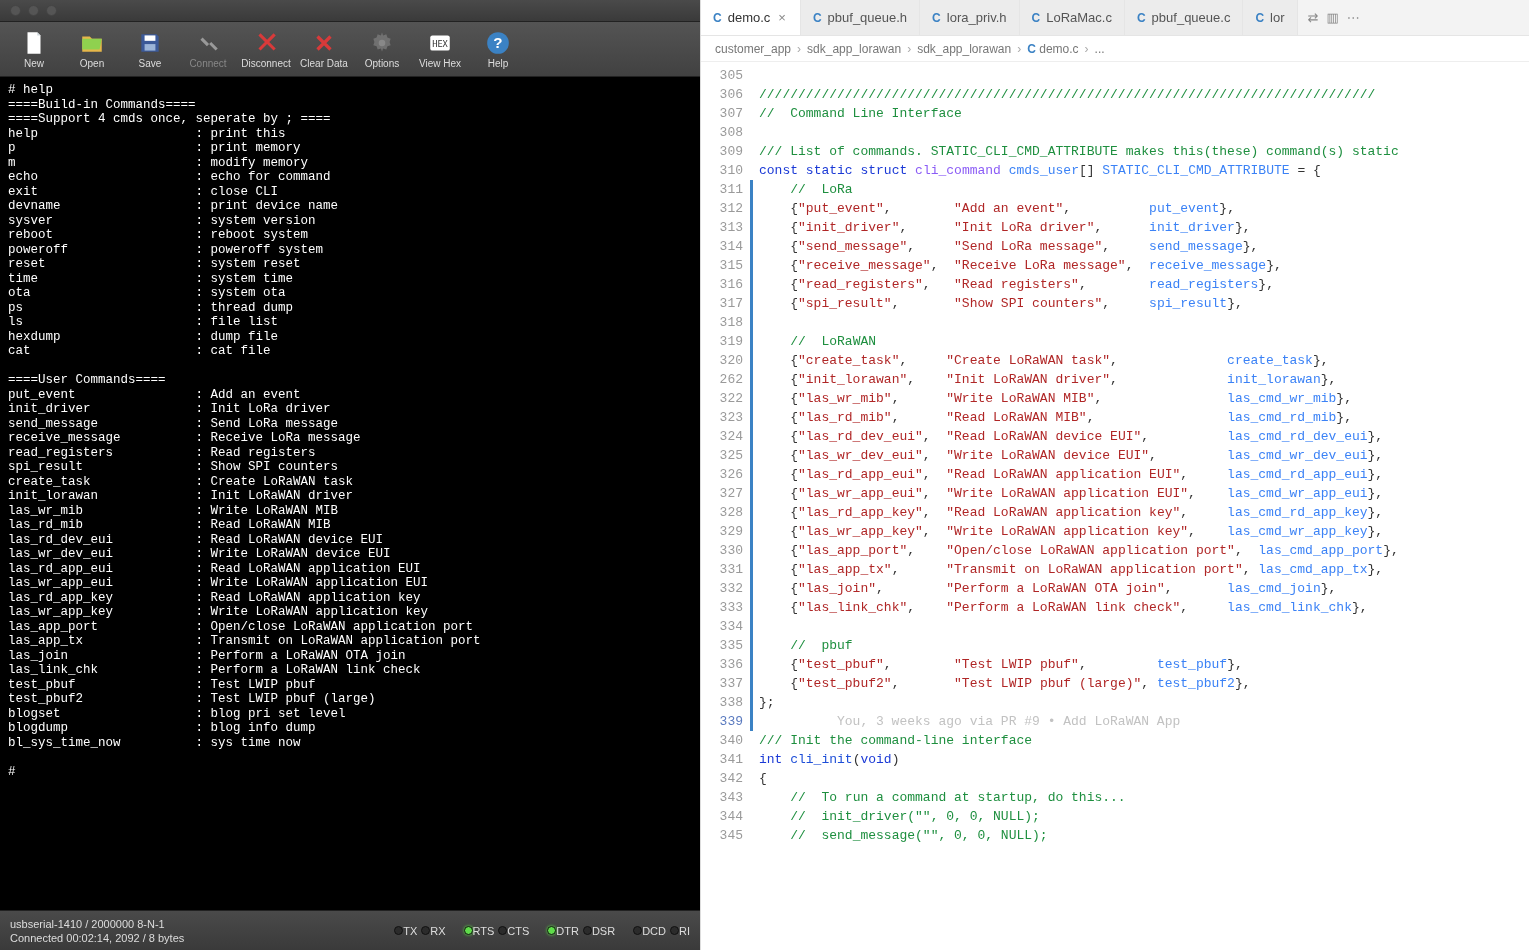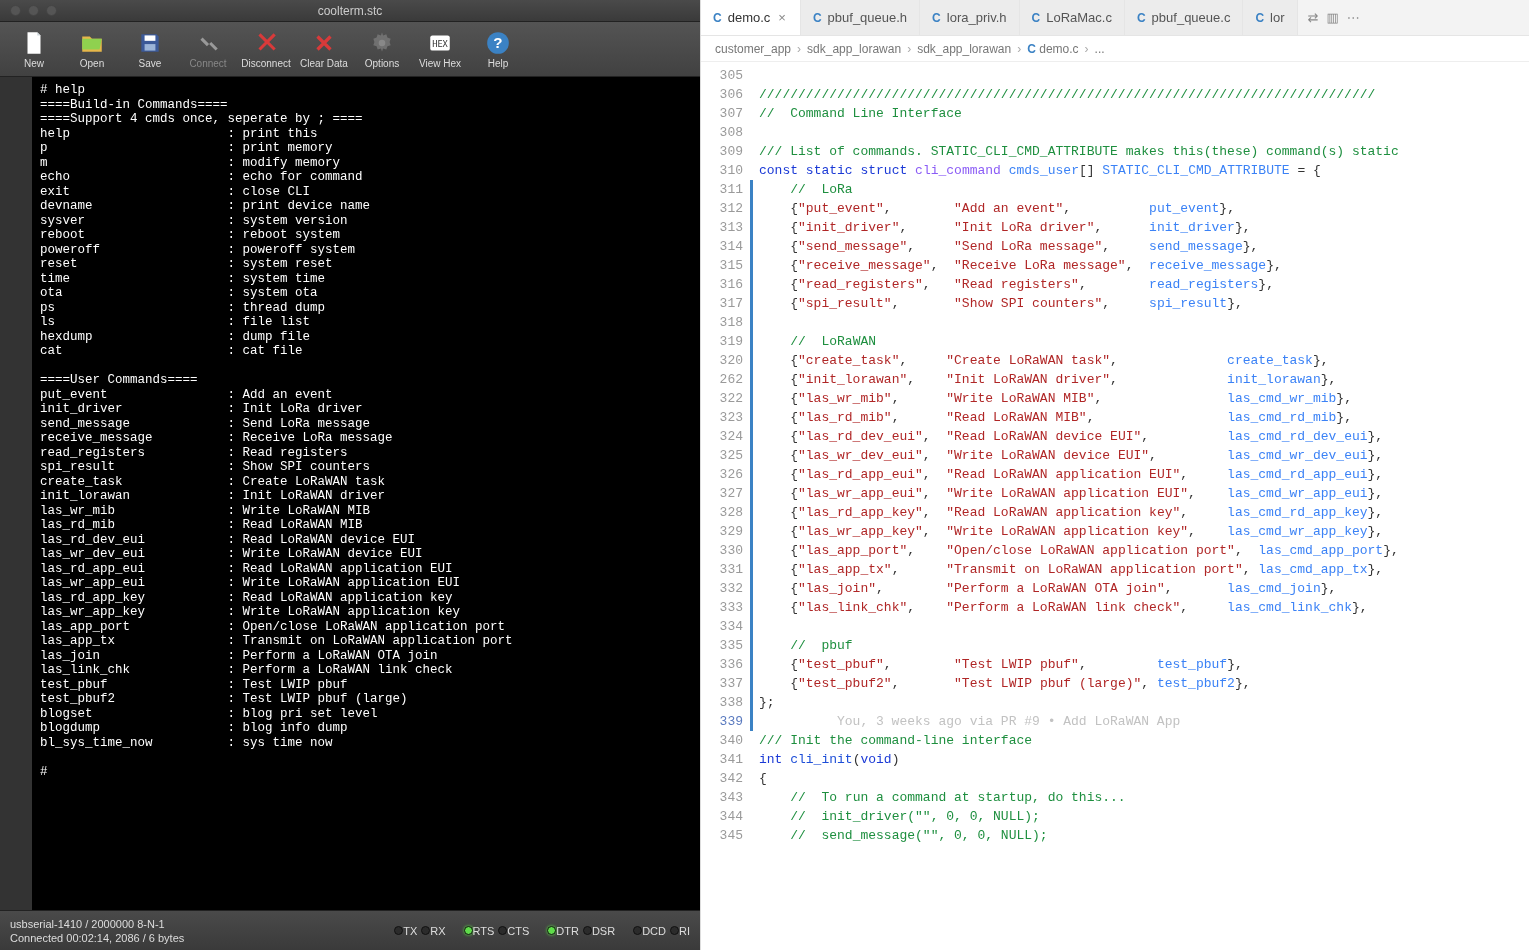--- a/index.html
+++ b/index.html
@@ -170,7 +170,6 @@
       <div class="tl-dot"></div>
       <div class="tl-dot"></div>
     </div>
-    <div class="titlebar-title">coolterm.stc</div>
   </div>
   <div class="toolbar" id="toolbar">
       <div class="tool-btn">

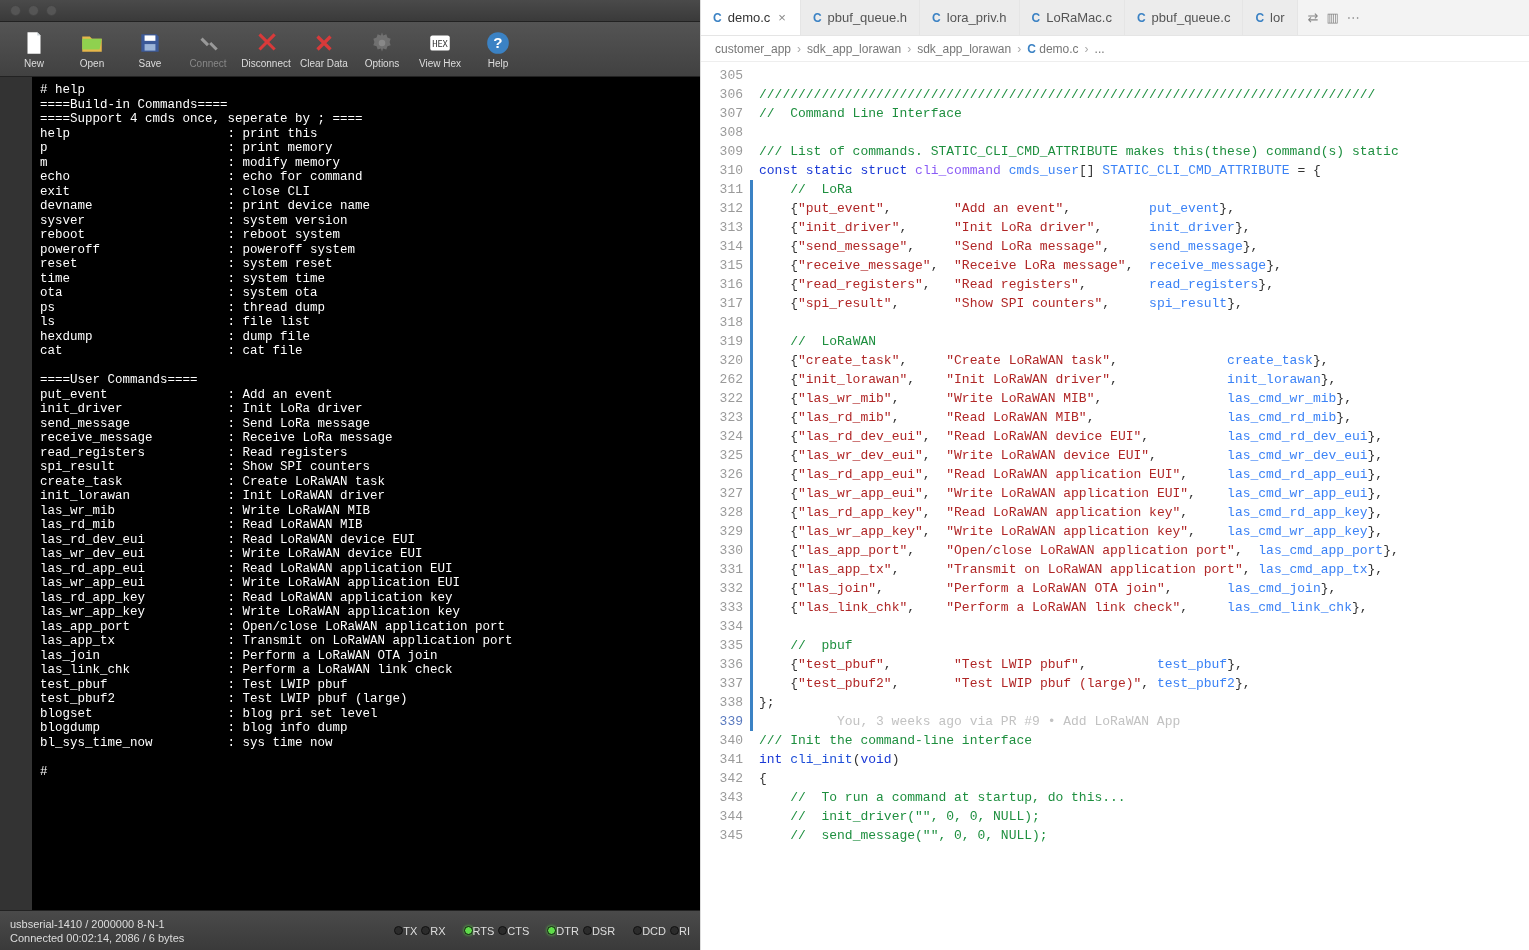--- a/index.html
+++ b/index.html
@@ -64,7 +64,6 @@
   padding:6px 8px;
   white-space:pre;
   overflow:hidden;
-  margin-left:32px;
 }
 .statusbar {
   height: 40px;

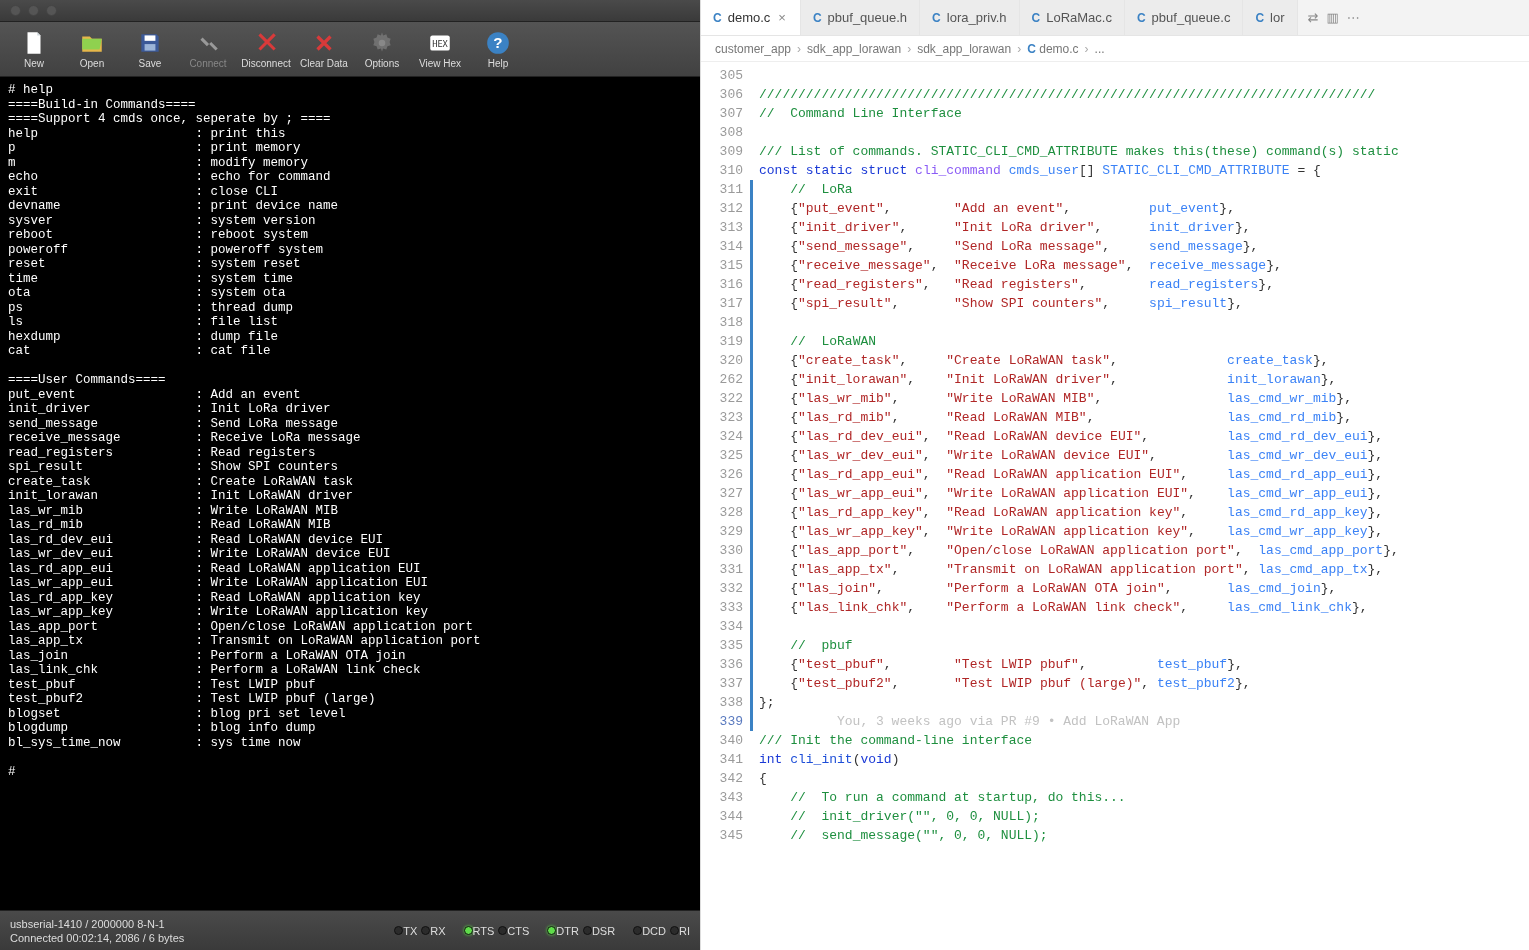--- a/index.html
+++ b/index.html
@@ -302,7 +302,7 @@
   <div class="statusbar">
     <div class="status-left">
       <div>usbserial-1410 / 2000000 8-N-1</div>
-      <div>Connected 00:02:14, 2086 / 6 bytes</div>
+      <div>Connected 00:02:14, 2092 / 8 bytes</div>
     </div>
     <div class="status-right" id="leds">
         <div class="led-group">

